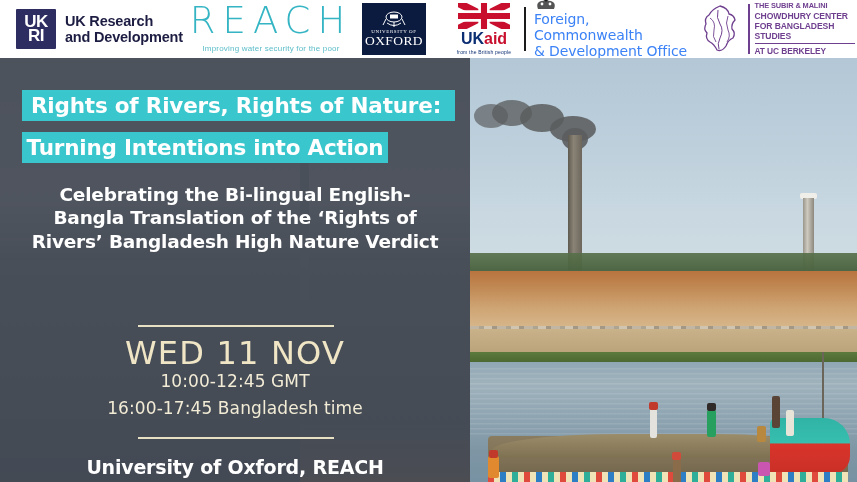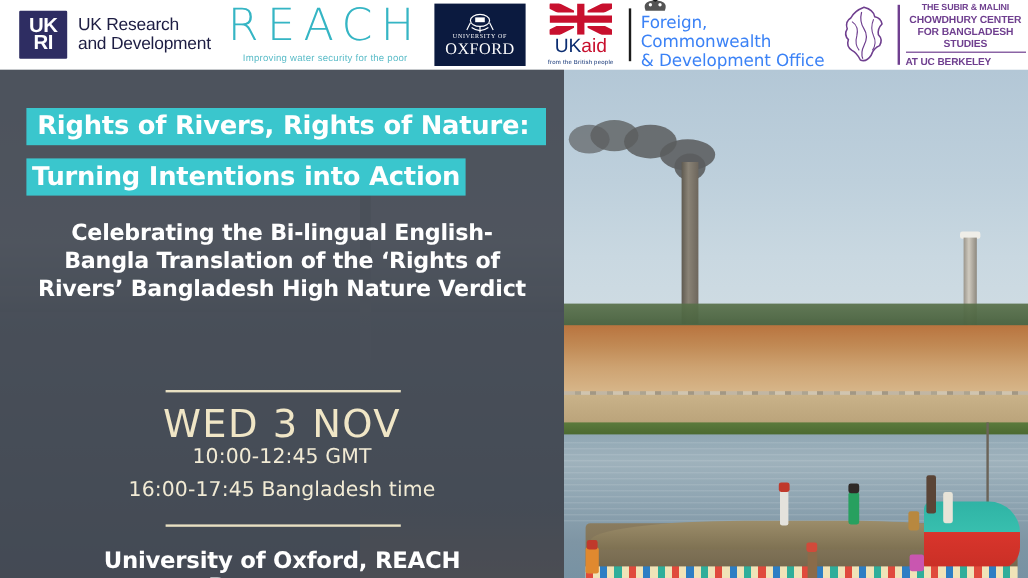--- a/index.html
+++ b/index.html
@@ -141,7 +141,6 @@
     color: #6f3f8f;
     line-height: 1.18;
     letter-spacing: -0.1px;
-    text-align: center;
   }
   .bk-top { font-size: 7.4px; margin-bottom: 0px; }
   .bk-sep { height: 1px; background: #6f3f8f; margin: 2px 0 2px 0; width: 100px; }

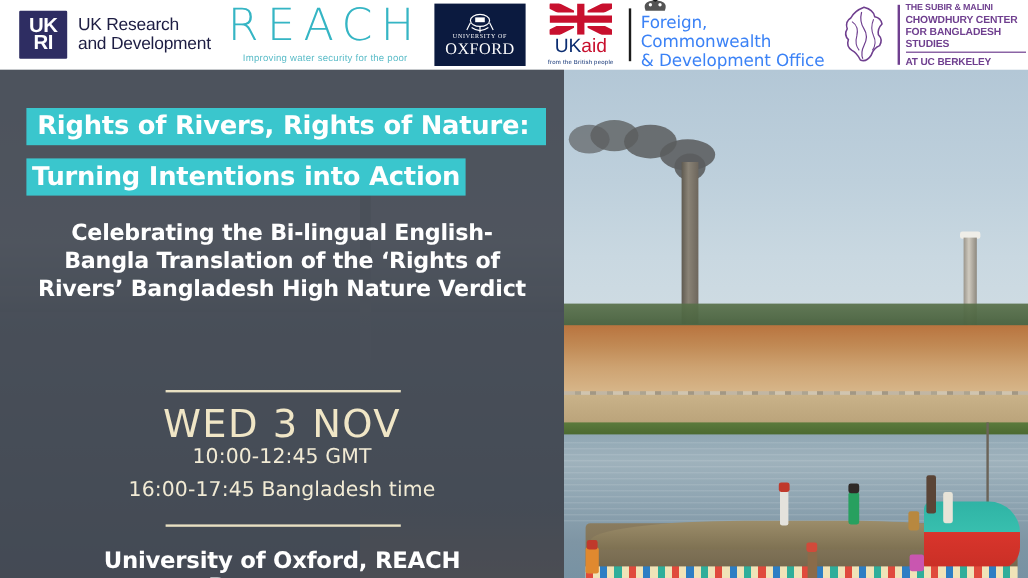--- a/index.html
+++ b/index.html
@@ -62,7 +62,7 @@
   .ukri-words {
     margin-left: 9px;
     color: #1d1d43;
-    font-weight: normal;
+    font-weight: bold;
     font-size: 14.5px;
     line-height: 1.12;
     letter-spacing: -0.2px;

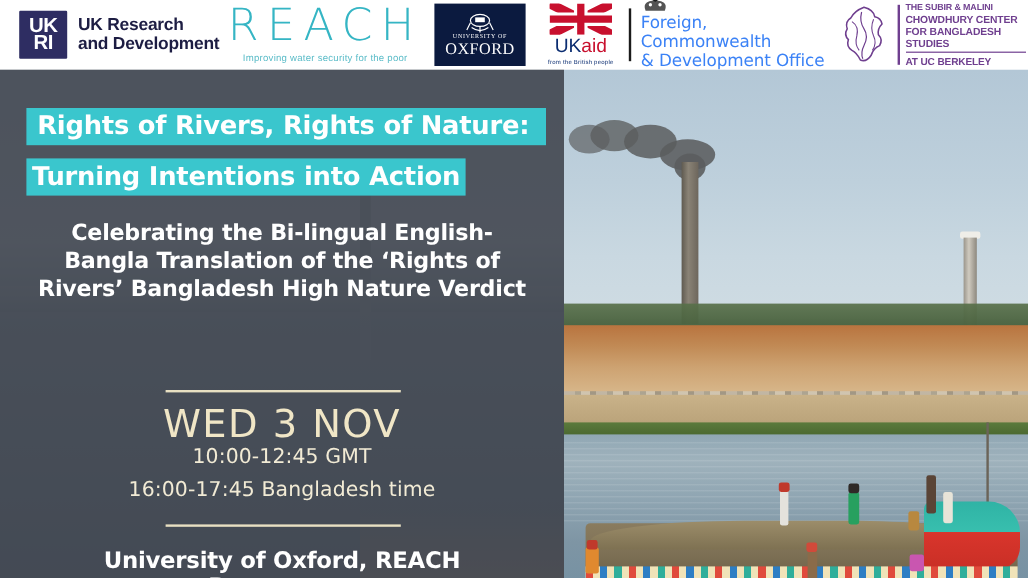--- a/index.html
+++ b/index.html
@@ -88,7 +88,7 @@
   }
 
   
-  .oxford { left: 362px; width: 76px; border-radius: 17px; }
+  .oxford { left: 362px; width: 64px; border-radius: 17px; }
   .ox-box {
     width: 76px; height: 52px;
     background: #0b1a3f;

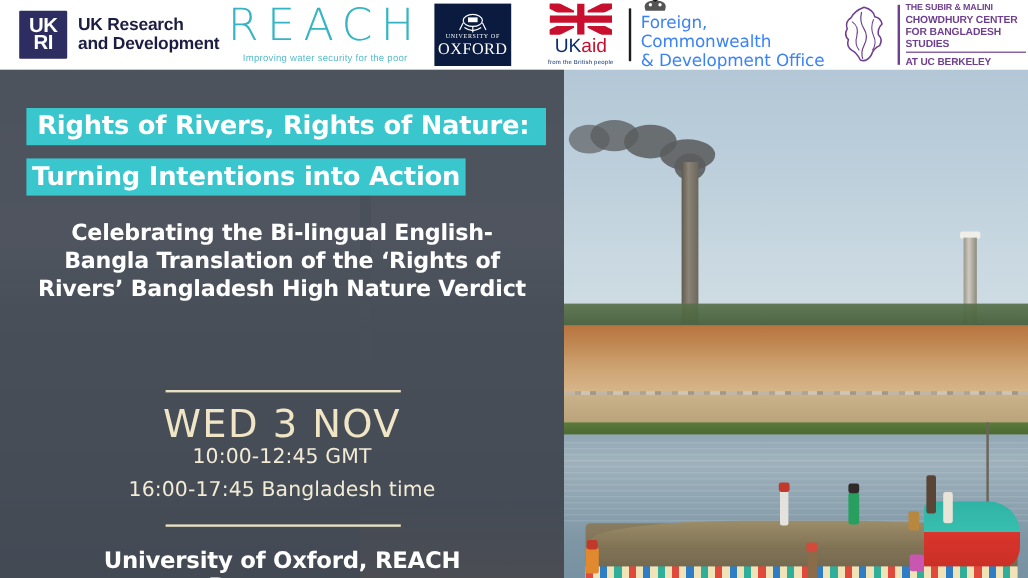--- a/index.html
+++ b/index.html
@@ -112,7 +112,7 @@
   
   .ukaid { left: 450px; width: 68px; flex-direction: column; justify-content: center; align-items: center; }
   .ukaid-flag { width: 52px; height: 26px; display: block; }
-  .ukaid-word { font-size: 16px; font-weight: normal; line-height: 1; margin-top: 2px; }
+  .ukaid-word { font-size: 16px; font-weight: bold; line-height: 1; margin-top: 2px; }
   .ukaid-word .uk { color: #0b2d71; }
   .ukaid-word .aid { color: #c8102e; }
   .ukaid-tag { font-size: 5px; color: #0b2d71; margin-top: 2px; letter-spacing: 0.2px; }

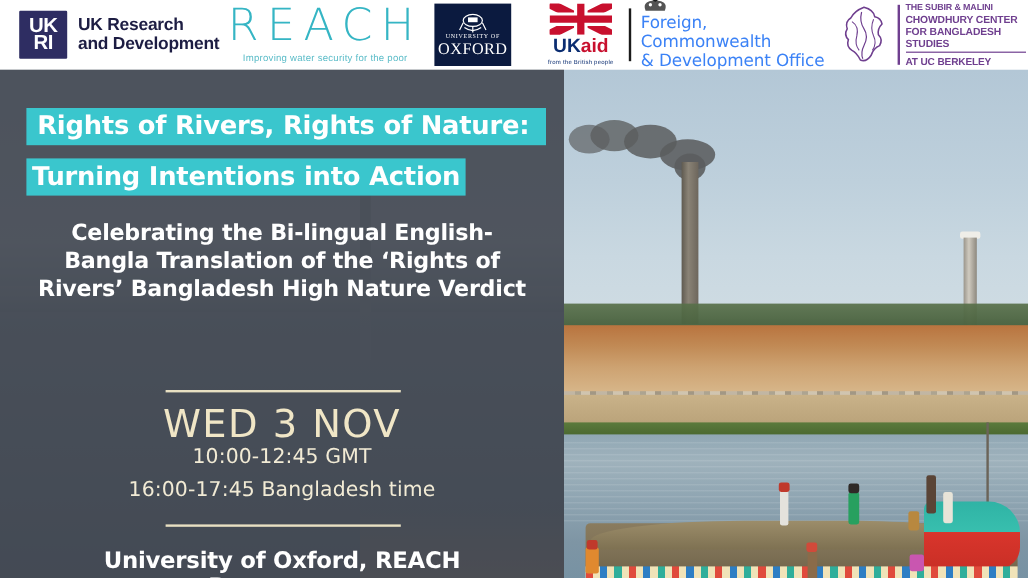--- a/index.html
+++ b/index.html
@@ -501,7 +501,7 @@
         <div class="subtitle">Celebrating the Bi-lingual English-Bangla Translation of the ‘Rights of Rivers’ Bangladesh High Nature Verdict</div>
 
         <div class="rule rule-top"></div>
-        <div class="date">WED 3 NOV</div>
+        <div class="date">WED 11 NOV</div>
         <div class="time1">10:00-12:45 GMT</div>
         <div class="time2">16:00-17:45 Bangladesh time</div>
         <div class="rule rule-bottom"></div>

